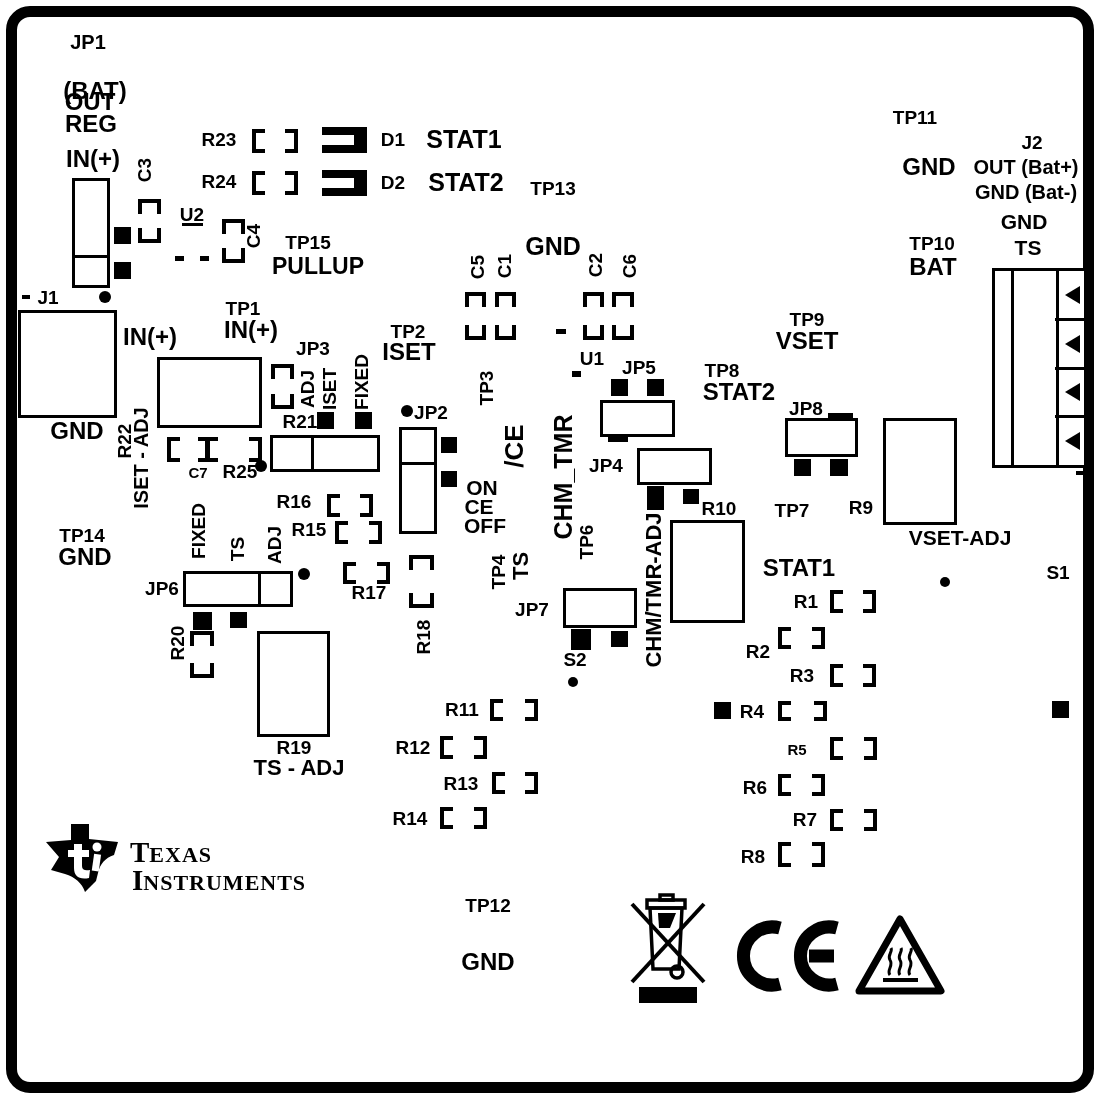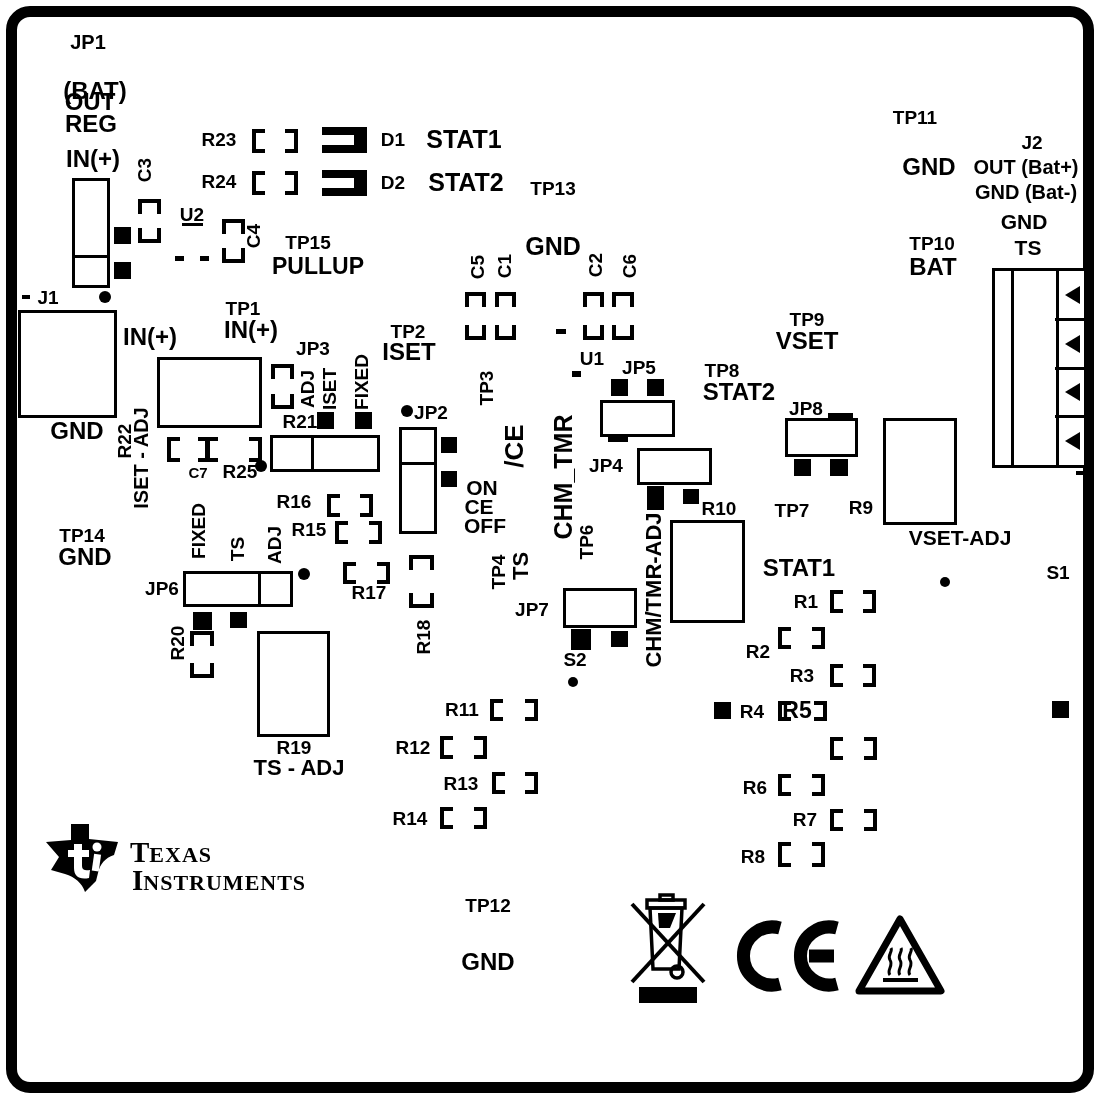--- a/index.html
+++ b/index.html
@@ -178,7 +178,7 @@
     <div class="lbl" style="left: 758px; top: 651px; font-size: 19px;">R2</div>
     <div class="lbl" style="left: 802px; top: 675px; font-size: 19px;">R3</div>
     <div class="lbl" style="left: 752px; top: 711px; font-size: 19px;">R4</div>
-    <div class="lbl" style="left: 797px; top: 710px; font-size: 23px;">R5</div>
+    <div class="lbl" style="left: 797px; top: 749px; font-size: 15px;">R5</div>
     <div class="lbl" style="left: 755px; top: 787px; font-size: 19px;">R6</div>
     <div class="lbl" style="left: 805px; top: 819px; font-size: 19px;">R7</div>
     <div class="lbl" style="left: 753px; top: 856px; font-size: 19px;">R8</div>

